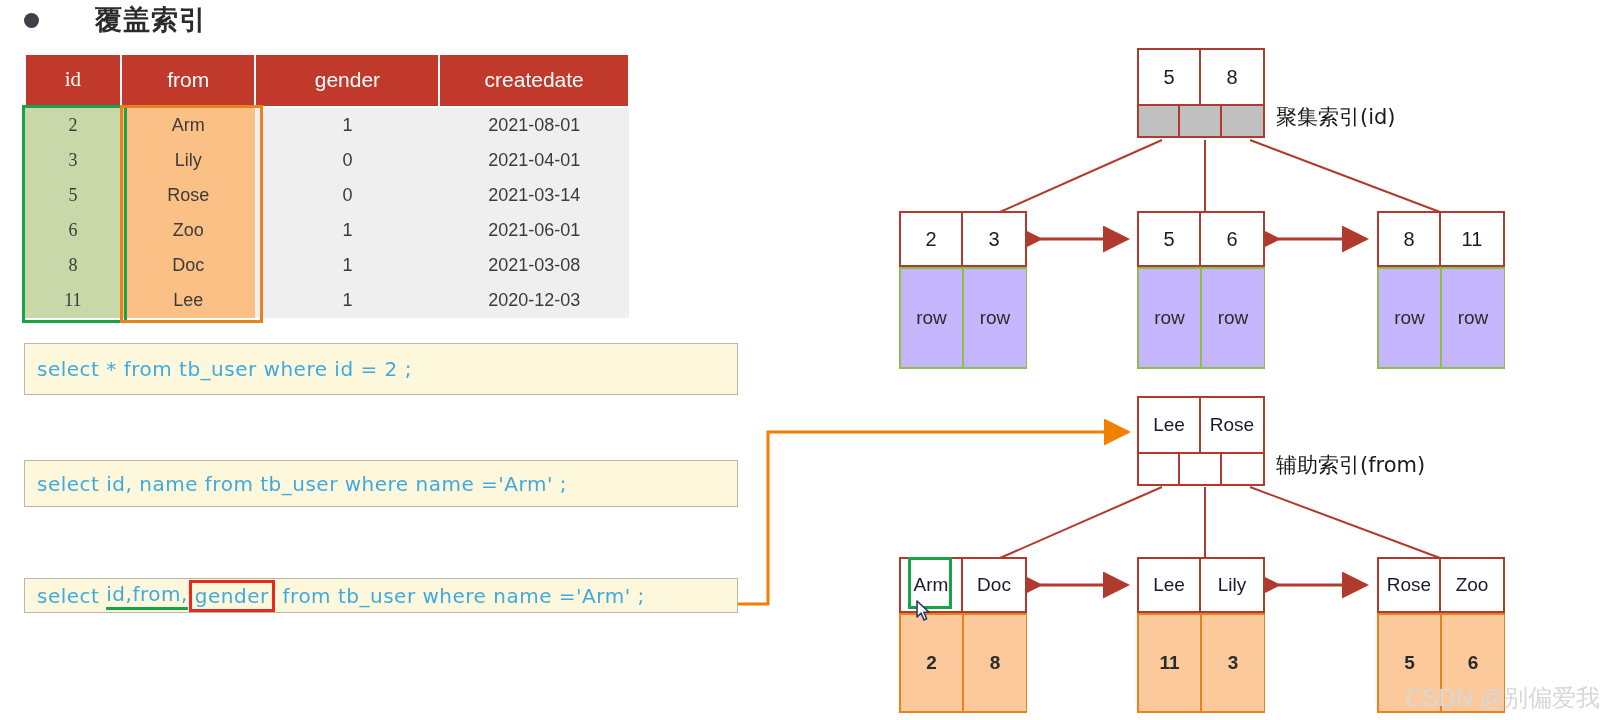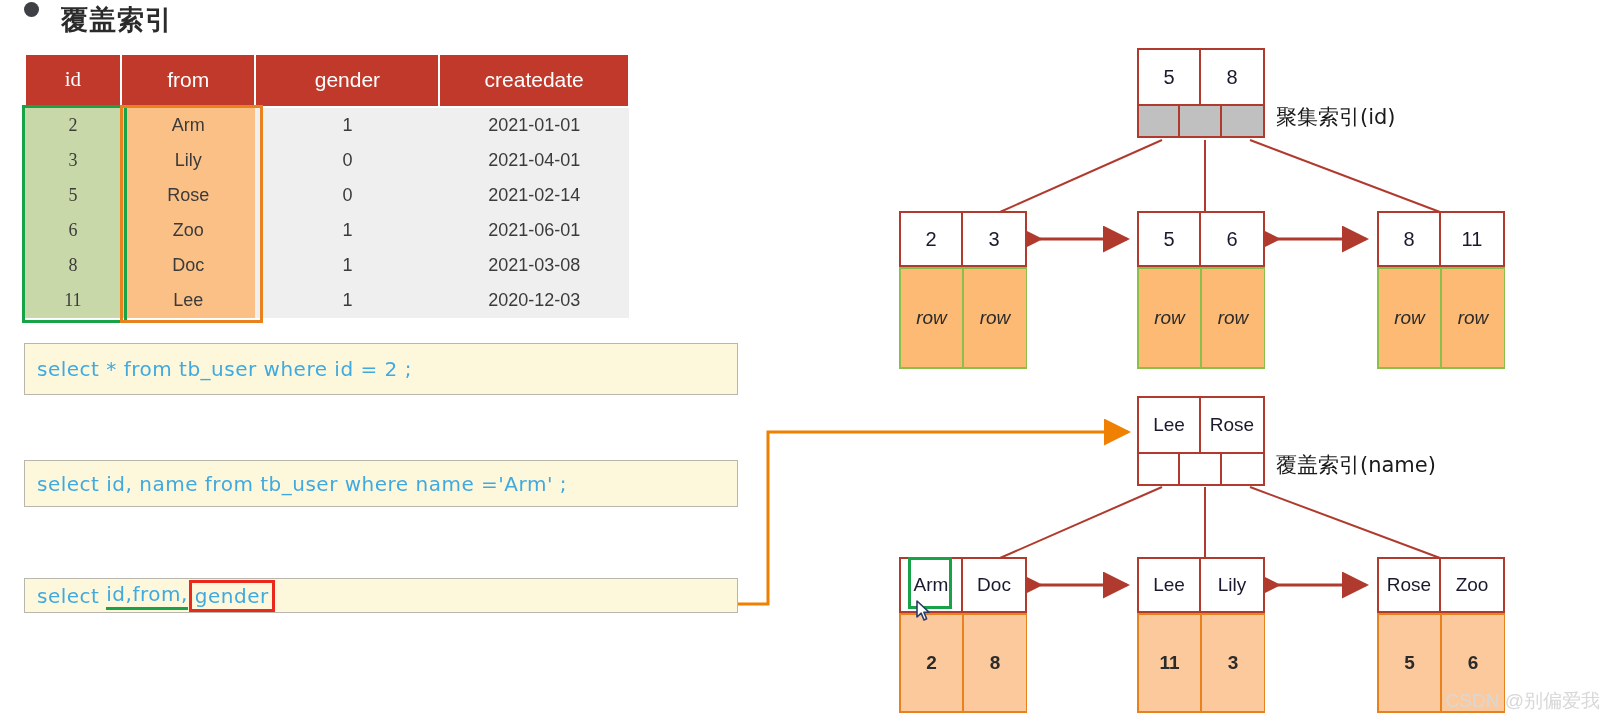--- a/index.html
+++ b/index.html
@@ -11,7 +11,7 @@
     color:#333;
   }
   
-  #heading{position:absolute;left:24px;top:2px;display:flex;gap:22px;}
+  #heading{position:absolute;left:24px;top:2px;display:flex;align-items:center;gap:56px;}
   #bullet{width:15px;height:15px;border-radius:50%;background:#3f4045;display:block;}
   #heading-text{font-size:27px;color:#2b2b2b;font-weight:600;letter-spacing:1px;
     font-family:"DejaVu Sans","Liberation Sans",sans-serif;}

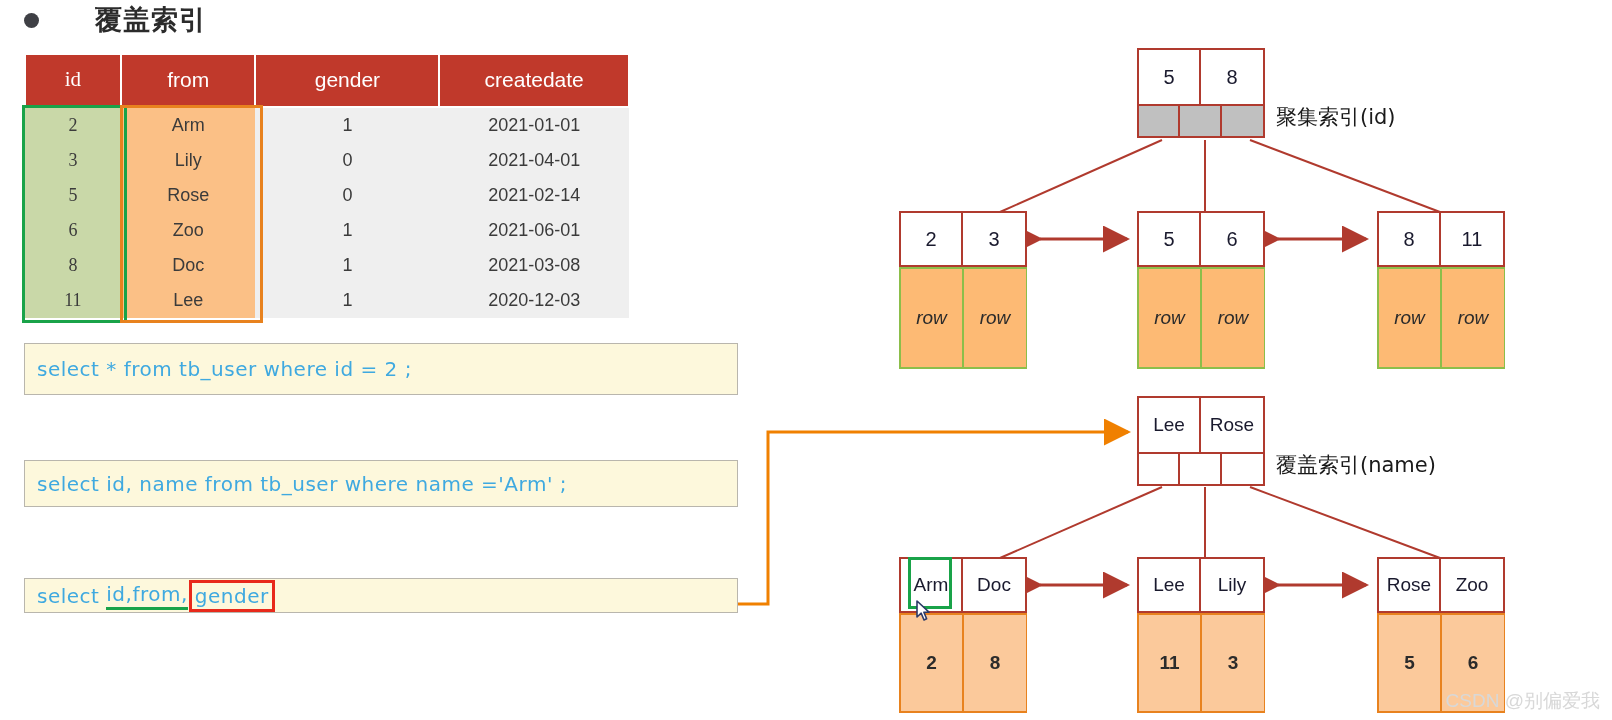--- a/index.html
+++ b/index.html
@@ -112,7 +112,7 @@
       <td class="col-id">2</td>
       <td class="col-name">Arm</td>
       <td class="col-gender">1</td>
-      <td class="col-date">2021-01-01</td>
+      <td class="col-date">2021-08-01</td>
     </tr>
     <tr>
       <td class="col-id">3</td>

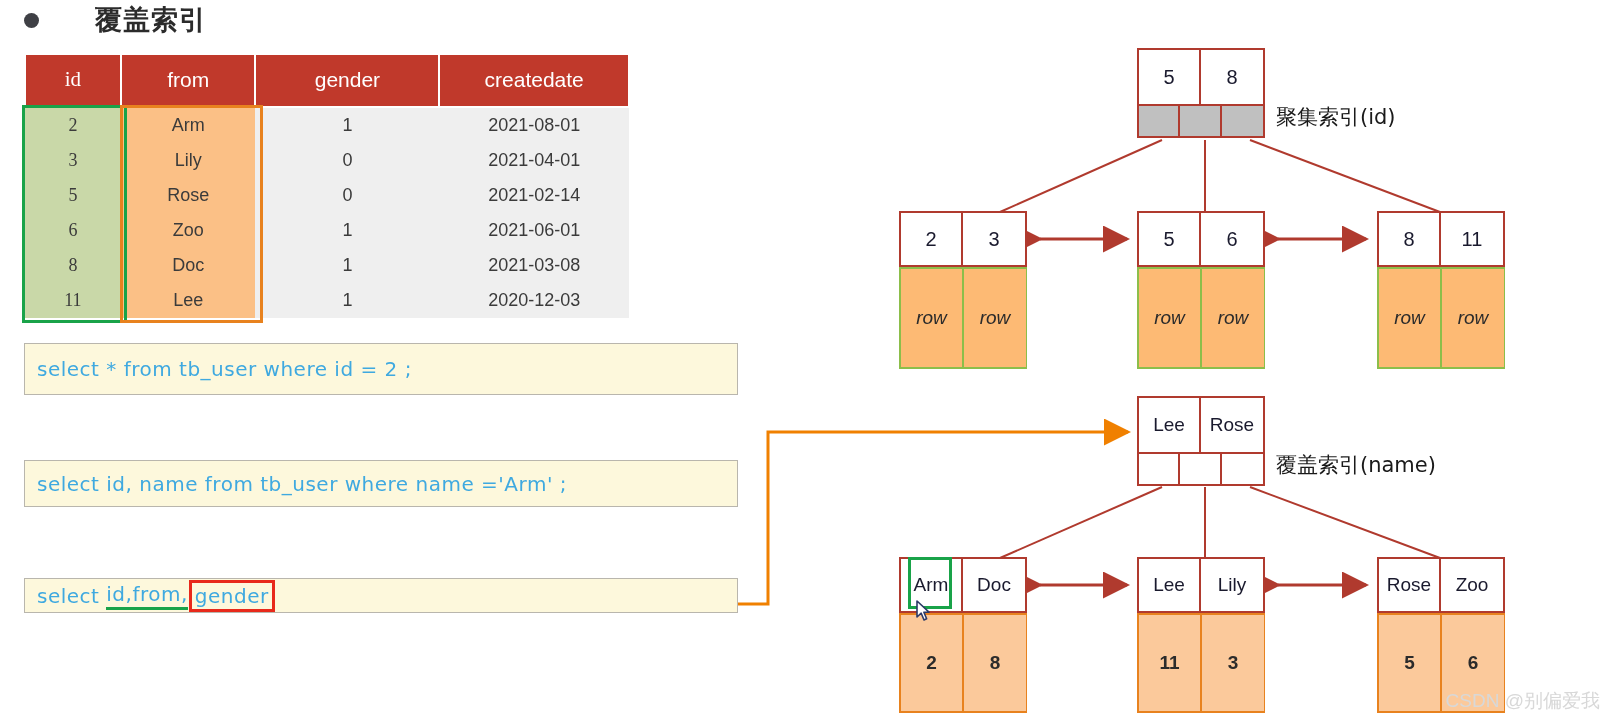--- a/index.html
+++ b/index.html
@@ -124,7 +124,7 @@
       <td class="col-id">5</td>
       <td class="col-name">Rose</td>
       <td class="col-gender">0</td>
-      <td class="col-date">2021-02-14</td>
+      <td class="col-date">2021-03-14</td>
     </tr>
     <tr>
       <td class="col-id">6</td>

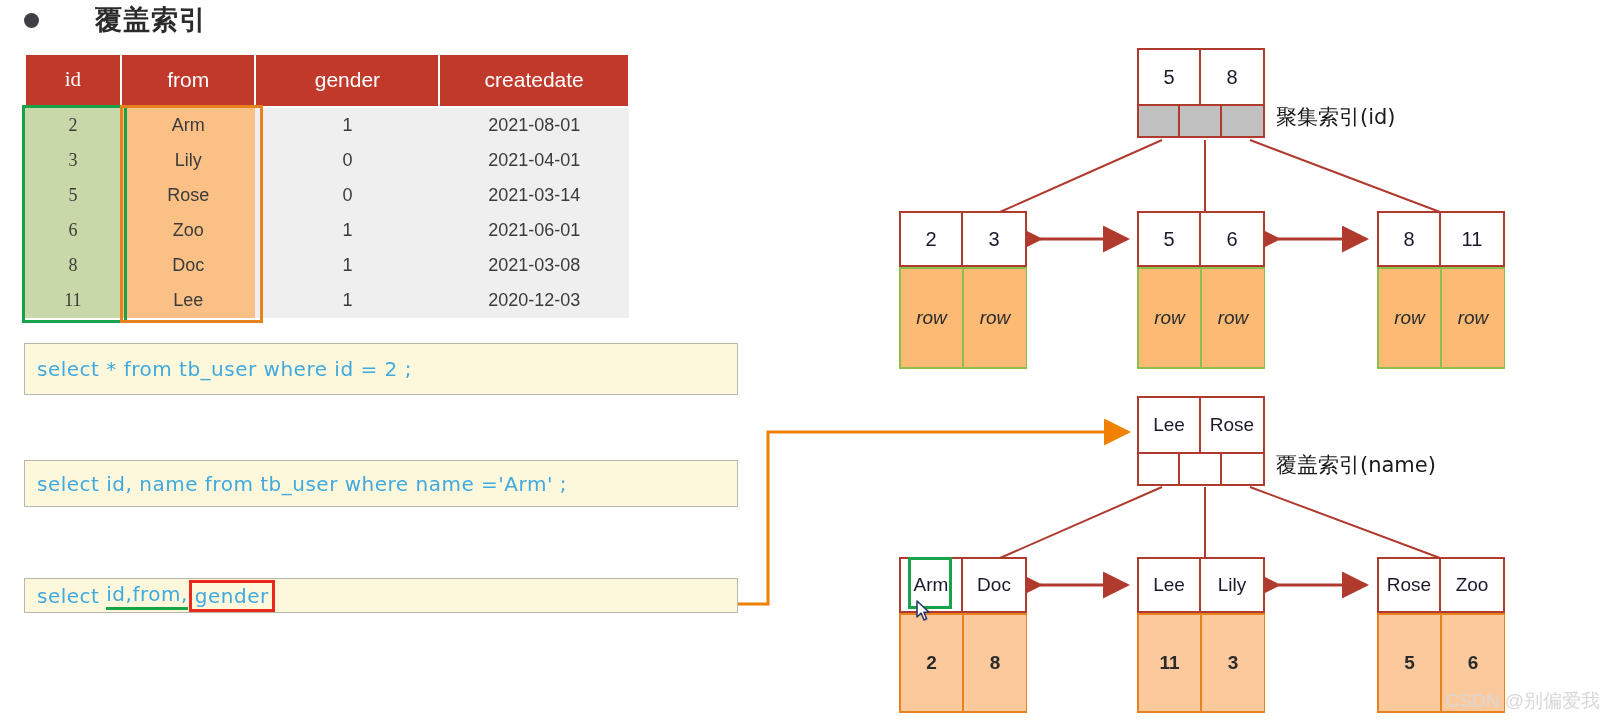--- a/index.html
+++ b/index.html
@@ -71,7 +71,7 @@
     display:flex;align-items:center;justify-content:center;
     font-size:19px;box-sizing:border-box;
   }
-  .datacell.green{background:#fdba74;border:2px solid #8CBE4A;border-right-width:1px;color:#2b2b2b;font-style:italic;}
+  .datacell.green{background:#c4b5fd;border:2px solid #8CBE4A;border-right-width:1px;color:#2b2b2b;}
   .datacell.green+.datacell.green{border-left-width:1px;}
   .datacell.orange{background:#FBC99B;border:2px solid #E8821E;border-right-width:1px;color:#2b2b2b;font-weight:bold;}
   .datacell.orange+.datacell.orange{border-left-width:1px;}

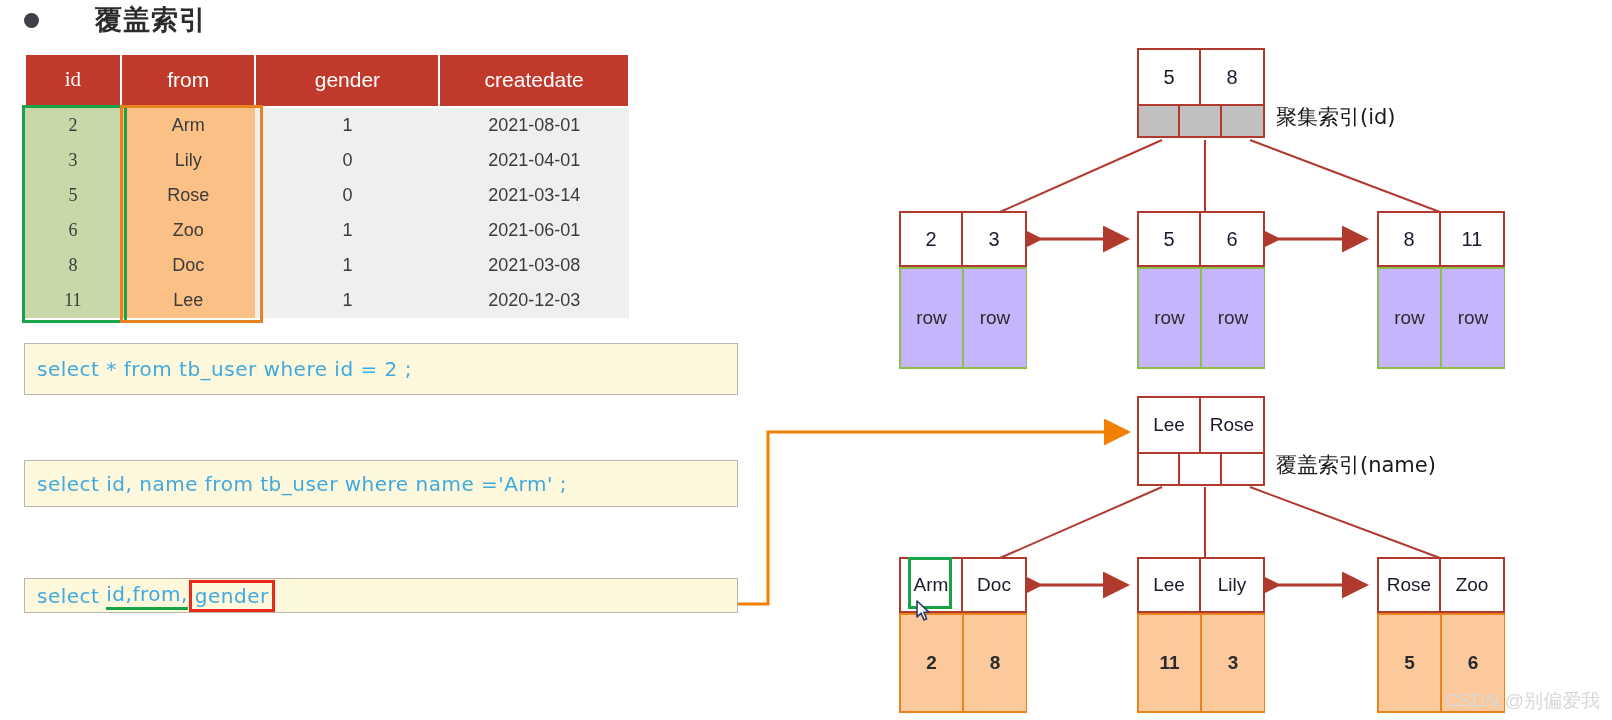--- a/index.html
+++ b/index.html
@@ -240,7 +240,7 @@
   </div>
 </div>
 
-<div class="diagram-label" style="left:1276px;top:451px;">覆盖索引(name)</div>
+<div class="diagram-label" style="left:1276px;top:451px;">辅助索引(from)</div>
 
 <div class="node" style="left:1137px;top:396px;width:128px;">
   <div class="keyrow" style="height:58px;">

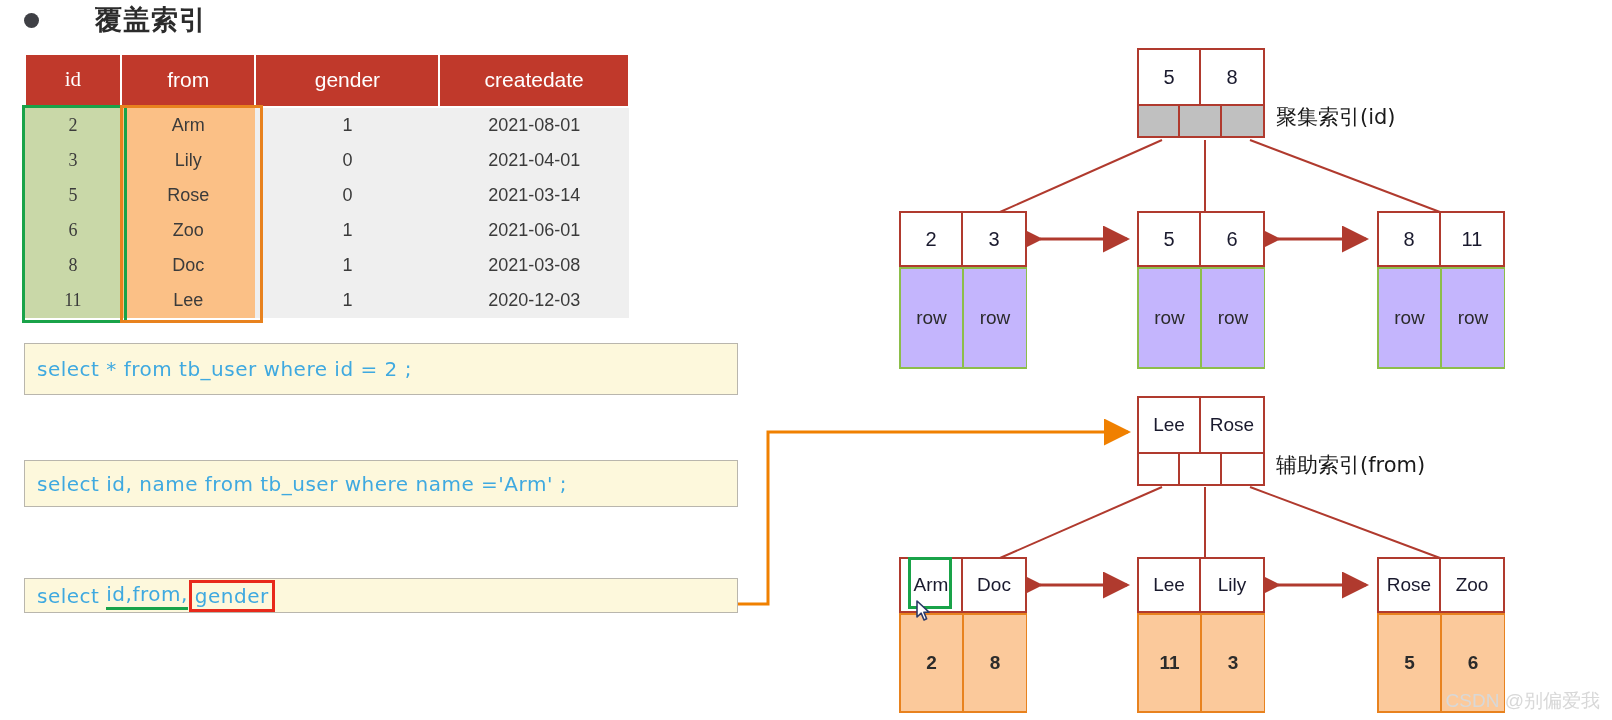--- a/index.html
+++ b/index.html
@@ -161,6 +161,7 @@
   <span class="sql-plain">select </span>
   <span class="sql-underline">id,from,</span>
   <span class="sql-boxed">gender</span>
+  <span class="sql-plain"> from tb_user where name ='Arm' ;</span>
 </div>
 
 <svg id="connectors">

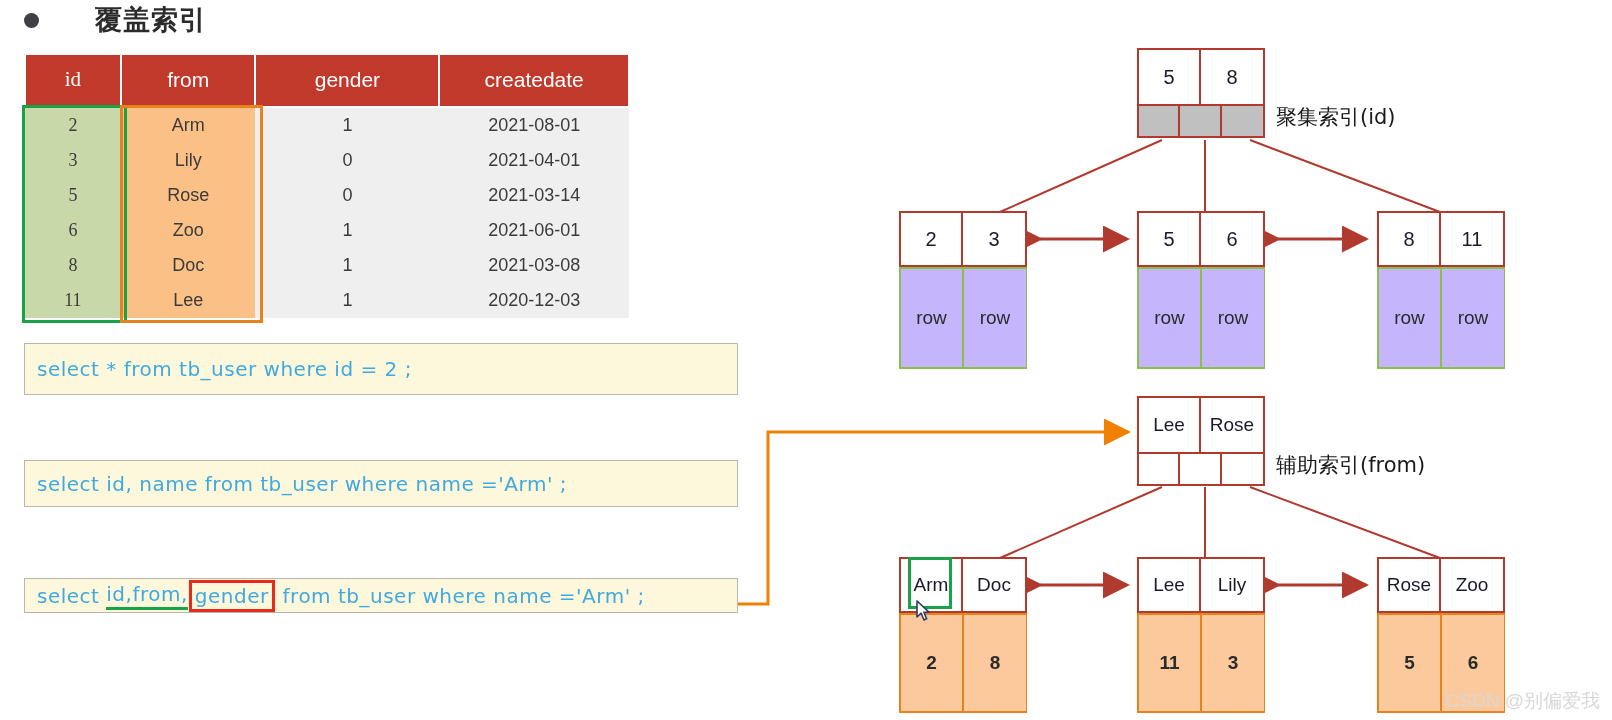--- a/index.html
+++ b/index.html
@@ -87,7 +87,7 @@
     border:3px solid #19A349;box-sizing:border-box;background:transparent;}
   #cursor{position:absolute;left:916px;top:600px;width:16px;height:22px;}
 
-  #watermark{position:absolute;right:12px;bottom:6px;font-size:19px;color:#d8d8d8;
+  #watermark{position:absolute;right:12px;bottom:6px;font-size:24px;color:#d8d8d8;
     font-family:"Liberation Sans",sans-serif;white-space:nowrap;}
 </style>
 </head>

